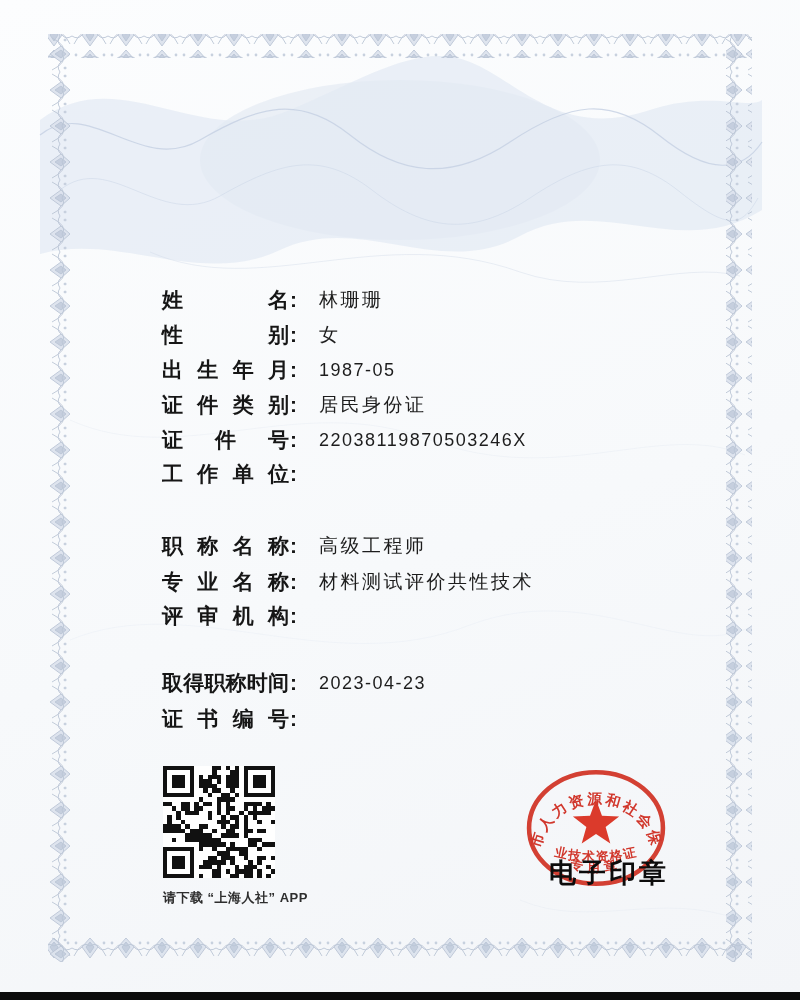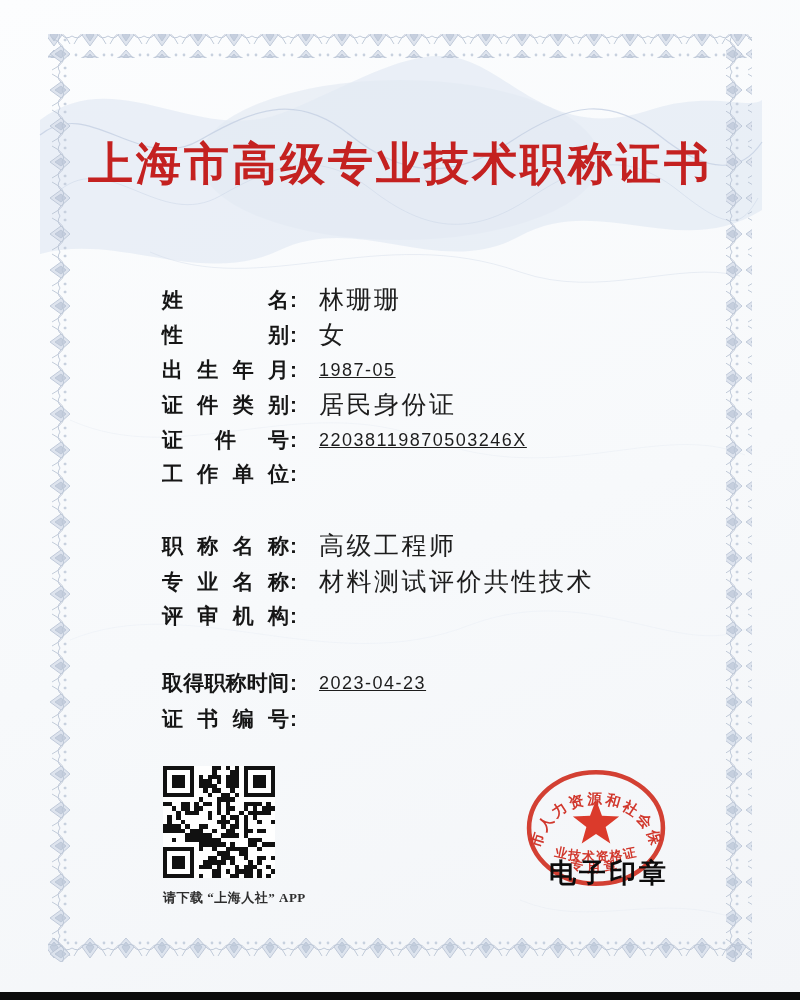--- a/index.html
+++ b/index.html
@@ -83,7 +83,6 @@
     </g>
   </svg>
 
-  <h1 class="title">上海市高级专业技术职称证书</h1>
 
   <div class="row" style="top:287px">
     <span class="flabel jlabel">

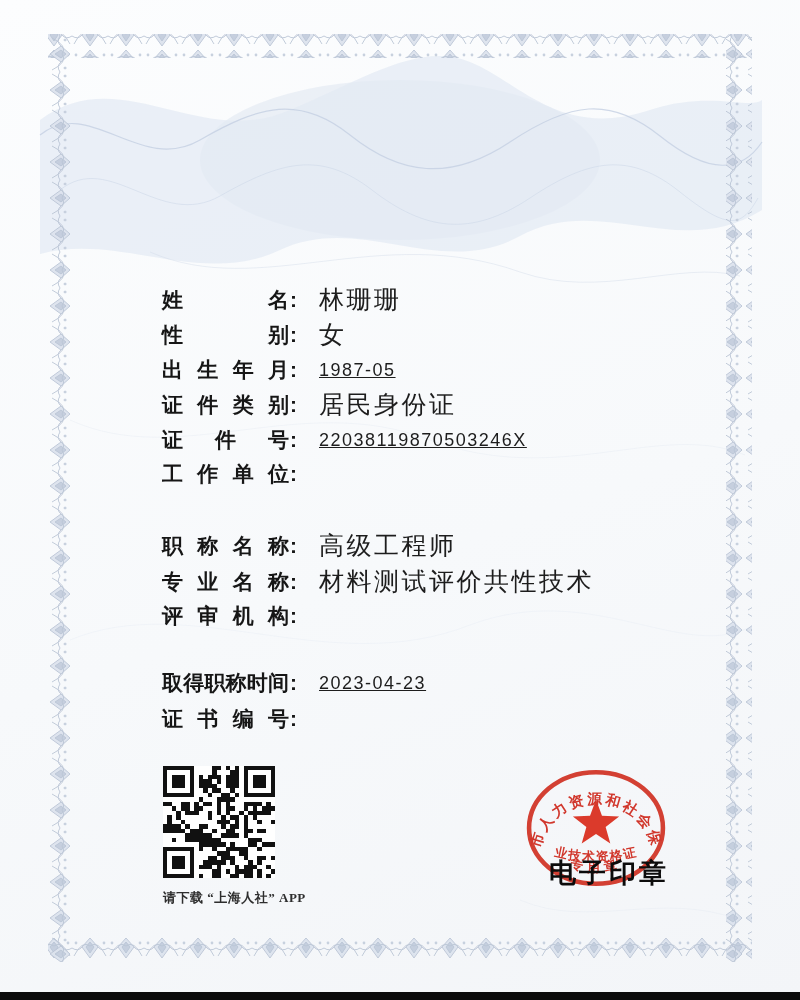--- a/index.html
+++ b/index.html
@@ -21,7 +21,7 @@
   }
   .colon{font-size:21px;font-weight:700;color:#161616;line-height:26px;margin-left:1px;}
   .value{margin-left:22px;color:#1d1d1d;}
-  .v-cjk{font-family:"Liberation Serif","DejaVu Serif",serif;font-size:25px;line-height:26px;letter-spacing:2.5px;max-width:382px;}
+  .v-cjk{font-family:"Liberation Serif","DejaVu Serif",serif;font-size:19px;line-height:26px;letter-spacing:2.5px;max-width:382px;}
   .v-num{font-family:"Liberation Sans","DejaVu Sans",sans-serif;font-size:18px;line-height:26px;letter-spacing:1.5px;font-weight:500;text-decoration:underline;}
   .qr-block{position:absolute;left:163px;top:766px;width:220px;font-family:Liberation Serif, serif;}
   .qr{width:112px;height:112px;display:block;}

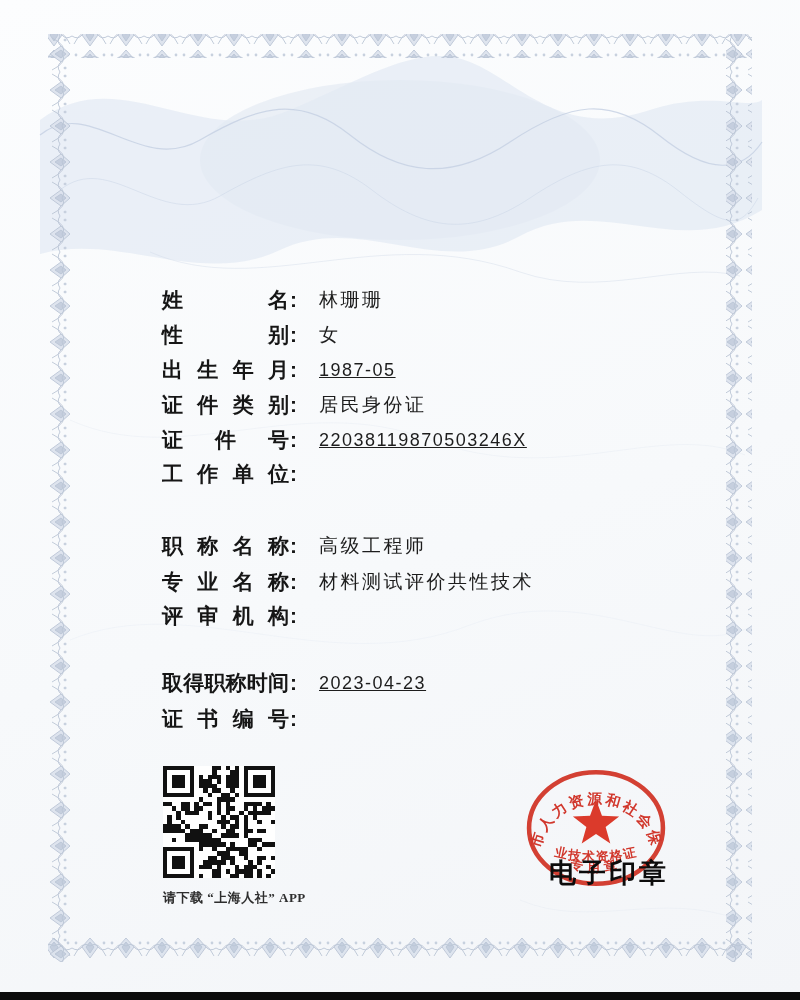--- a/index.html
+++ b/index.html
@@ -22,7 +22,7 @@
   .colon{font-size:21px;font-weight:700;color:#161616;line-height:26px;margin-left:1px;}
   .value{margin-left:22px;color:#1d1d1d;}
   .v-cjk{font-family:"Liberation Serif","DejaVu Serif",serif;font-size:19px;line-height:26px;letter-spacing:2.5px;max-width:382px;}
-  .v-num{font-family:"Liberation Sans","DejaVu Sans",sans-serif;font-size:18px;line-height:26px;letter-spacing:1.5px;font-weight:500;text-decoration:underline;}
+  .v-num{font-family:"Liberation Sans","DejaVu Sans",sans-serif;font-size:18px;line-height:26px;letter-spacing:1.5px;font-weight:500;}
   .qr-block{position:absolute;left:163px;top:766px;width:220px;font-family:Liberation Serif, serif;}
   .qr{width:112px;height:112px;display:block;}
   .qr-caption{margin-top:11px;font-size:13px;font-weight:700;color:#2e2e2e;line-height:17px;letter-spacing:0.5px;}

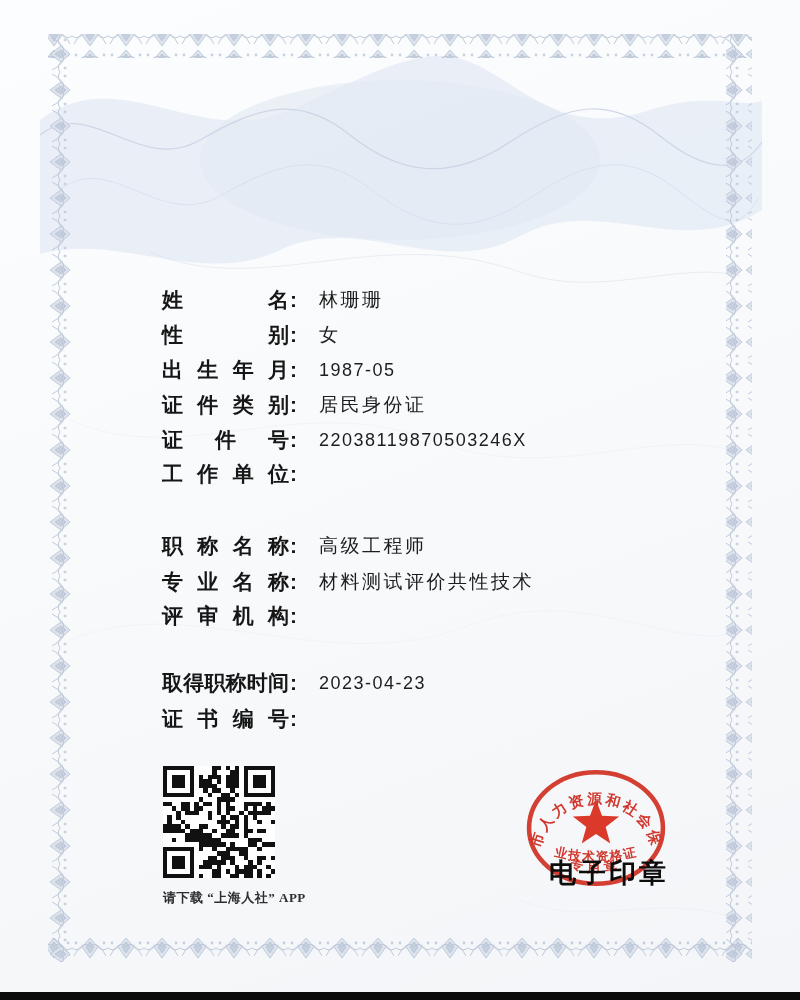--- a/index.html
+++ b/index.html
@@ -23,7 +23,7 @@
   .value{margin-left:22px;color:#1d1d1d;}
   .v-cjk{font-family:"Liberation Serif","DejaVu Serif",serif;font-size:19px;line-height:26px;letter-spacing:2.5px;max-width:382px;}
   .v-num{font-family:"Liberation Sans","DejaVu Sans",sans-serif;font-size:18px;line-height:26px;letter-spacing:1.5px;font-weight:500;}
-  .qr-block{position:absolute;left:163px;top:766px;width:220px;font-family:Liberation Serif, serif;}
+  .qr-block{position:absolute;left:163px;top:766px;width:220px;}
   .qr{width:112px;height:112px;display:block;}
   .qr-caption{margin-top:11px;font-size:13px;font-weight:700;color:#2e2e2e;line-height:17px;letter-spacing:0.5px;}
   .seal{position:absolute;left:524px;top:768px;width:144px;height:122px;opacity:0.94;}

